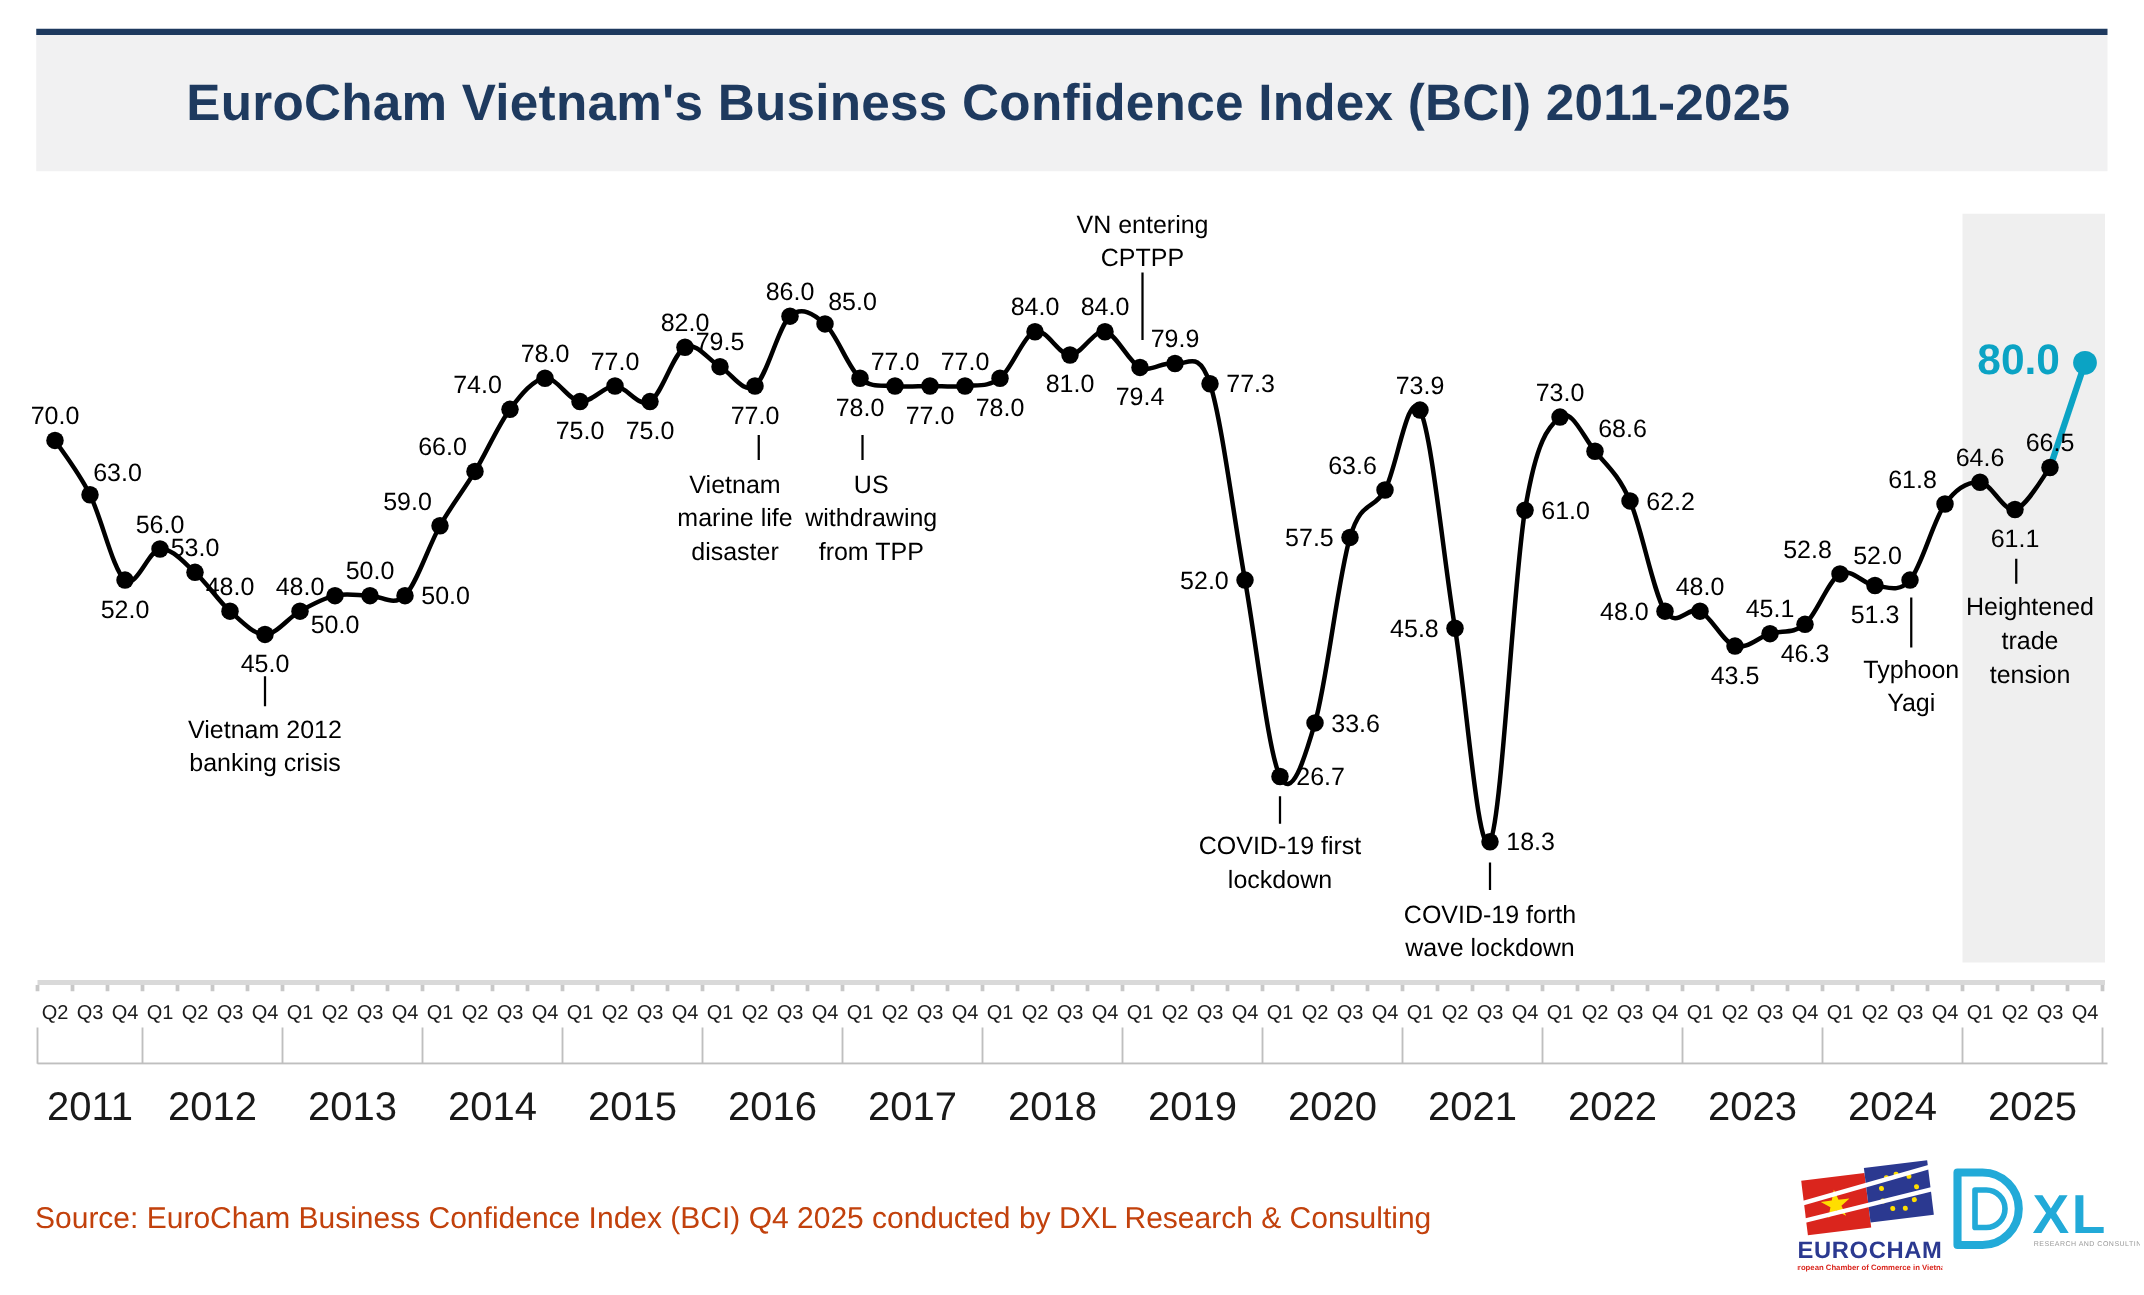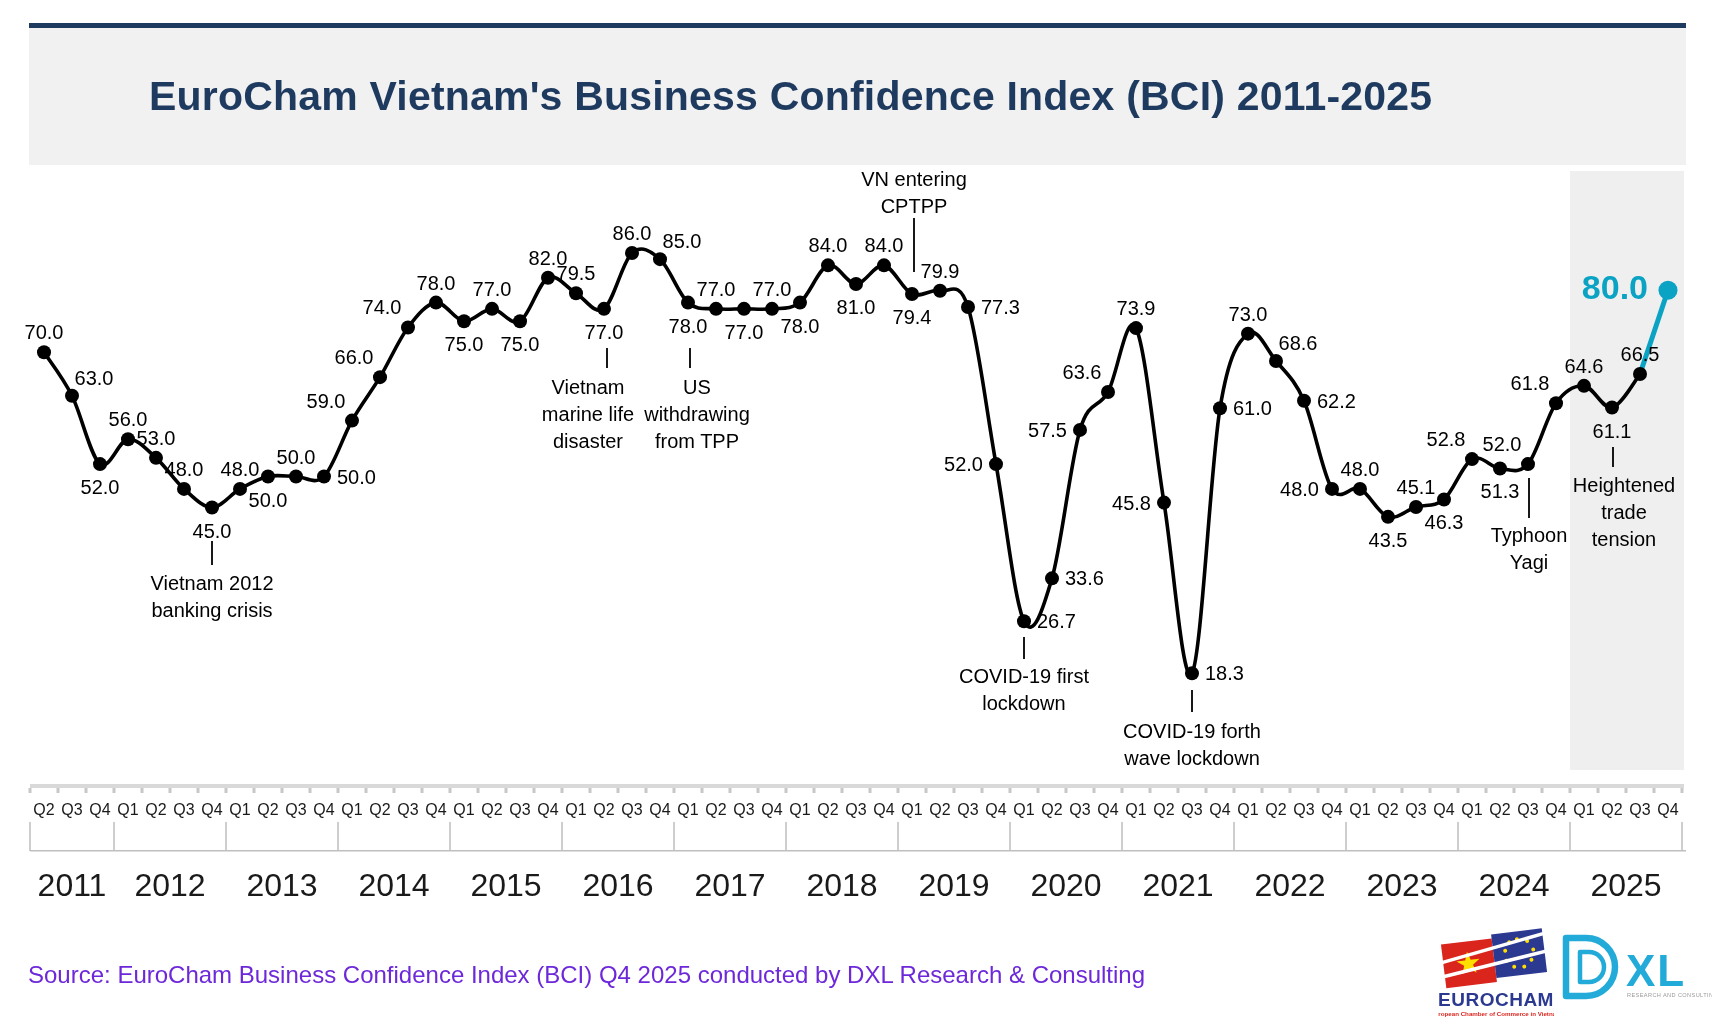--- a/index.html
+++ b/index.html
@@ -8,7 +8,7 @@
   .page{position:absolute;inset:0;background:#ffffff;}
 
   .top-rule{position:absolute;left:29px;top:23px;width:1657px;height:5px;background:#1e3a5f;}
-  .title-band{position:absolute;left:29px;top:28px;width:1657px;height:137px;background:#f1f1f2;
+  .title-band{position:absolute;left:29px;top:28px;width:1657px;height:109px;background:#f1f1f2;
               display:flex;align-items:center;}
   .title-band h1{margin:0 0 0 120px;font-size:41px;font-weight:700;color:#1e3a5f;letter-spacing:0.2px;}
 

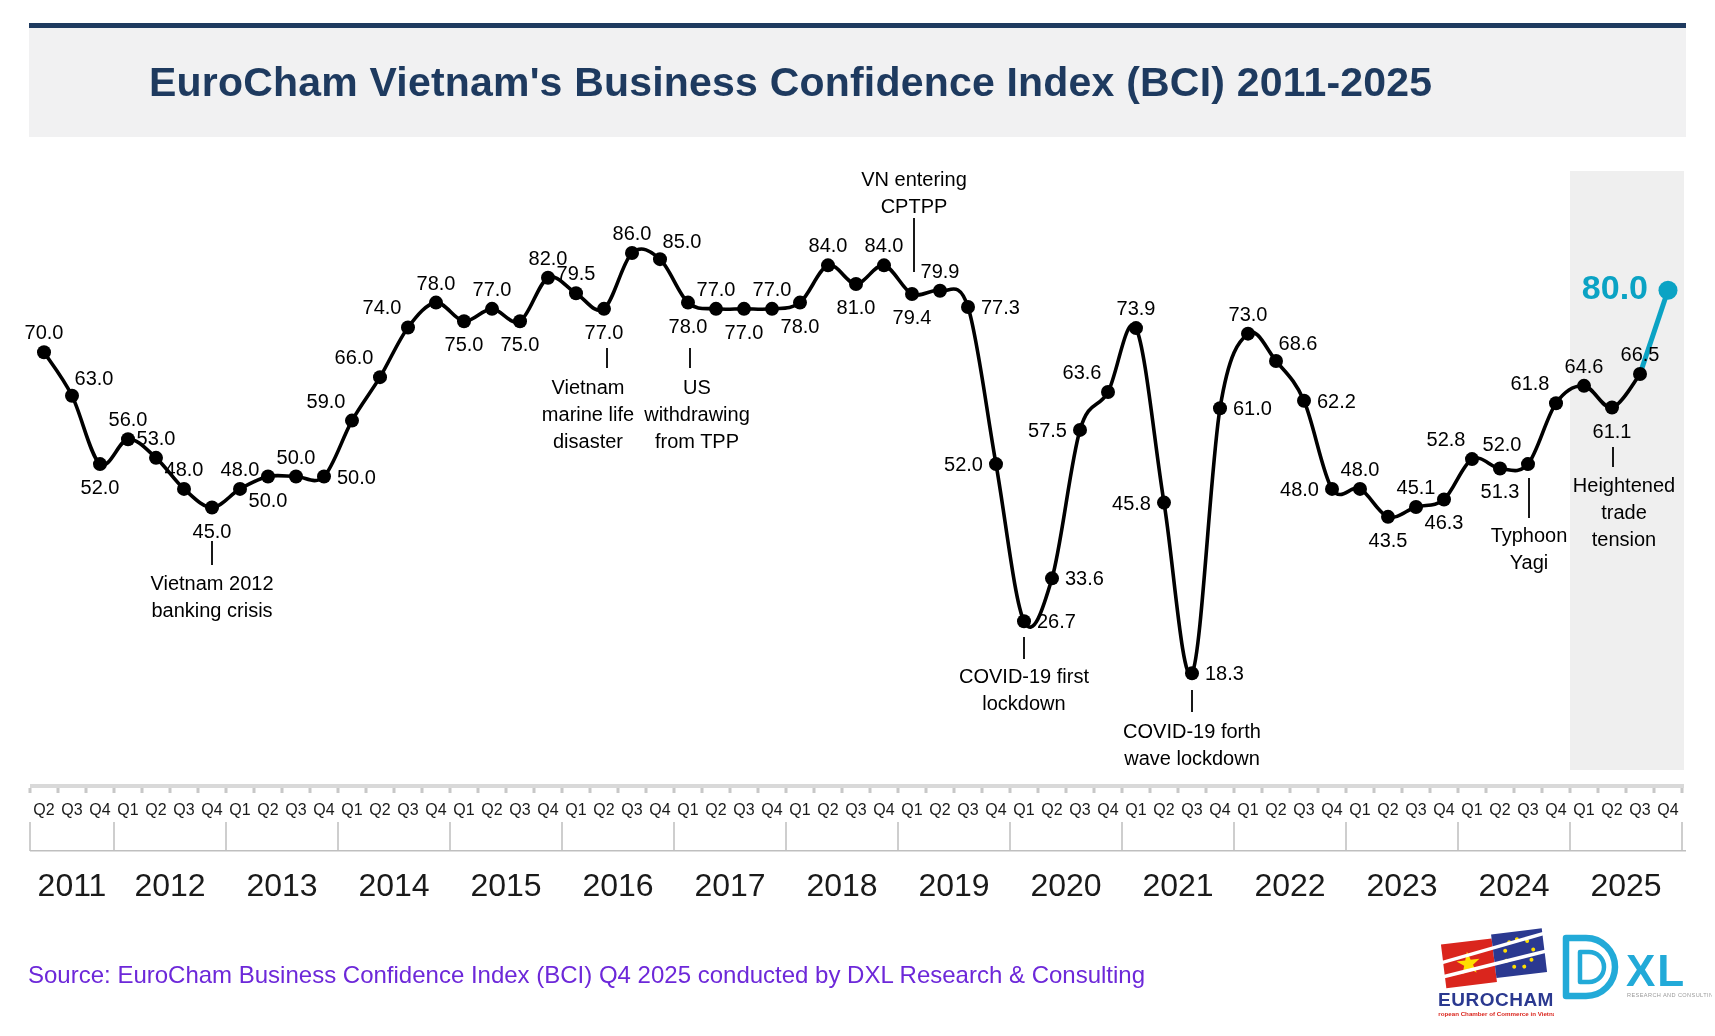--- a/index.html
+++ b/index.html
@@ -22,7 +22,7 @@
   .ylabel{font-size:32px;fill:#1a1a1a;}
   .ann{font-size:20px;fill:#000000;}
 
-  .source{position:absolute;left:28px;top:961px;font-size:24px;color:#6d28d9;}
+  .source{position:absolute;left:28px;top:961px;font-size:24px;color:#c2410c;}
 
   .logo-box{position:absolute;}
   #eurocham-logo{left:1438px;top:928px;}

